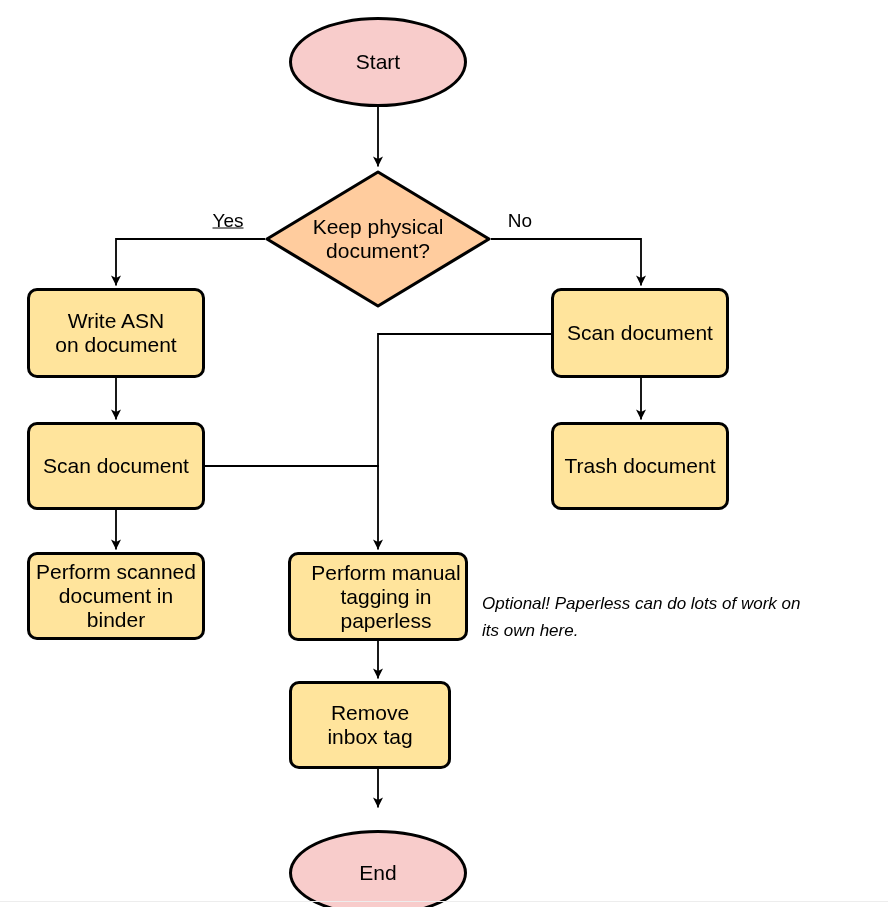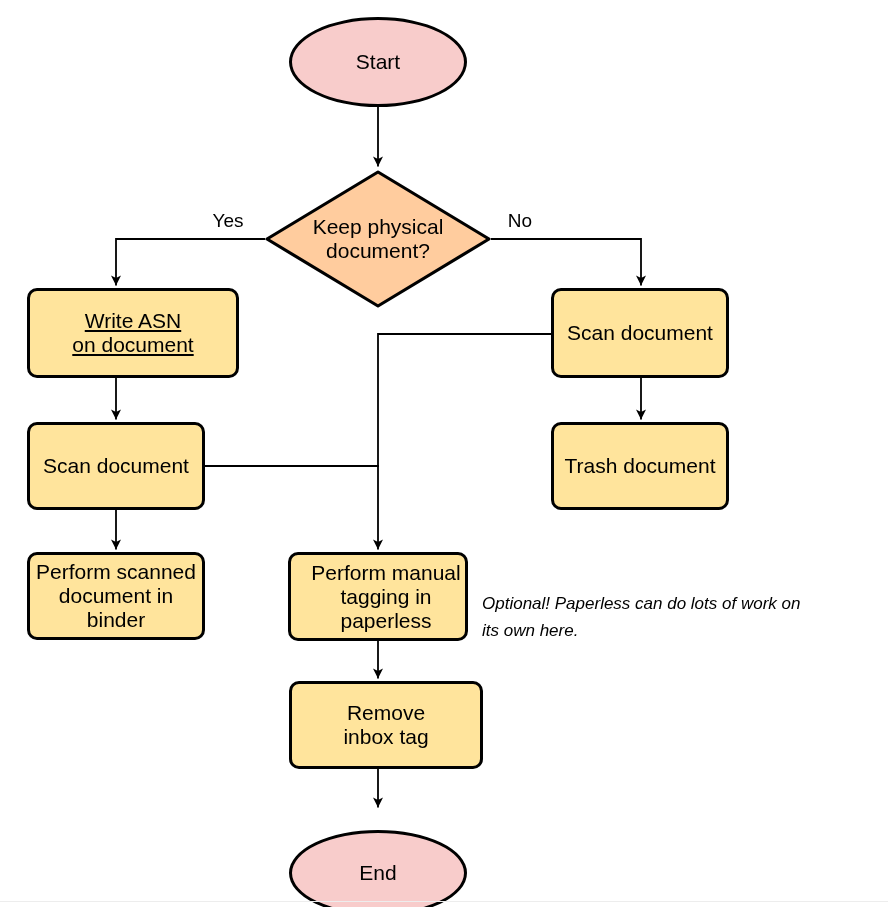--- a/index.html
+++ b/index.html
@@ -30,7 +30,7 @@
   .node-end        { left: 289px; top: 830px; width: 178px; height: 86px; }
 
   .edge-label { position: absolute; font-size: 19px; line-height: 19px; transform: translate(-50%, -50%); }
-  .edge-label-yes { left: 228px; top: 220px; }
+  .edge-label-yes { left: 228px; top: 220px; text-decoration: underline; }
   .edge-label-no  { left: 520px; top: 220px; }
 
   .annotation { position: absolute; left: 482px; top: 590px; font-size: 17px; line-height: 27px;

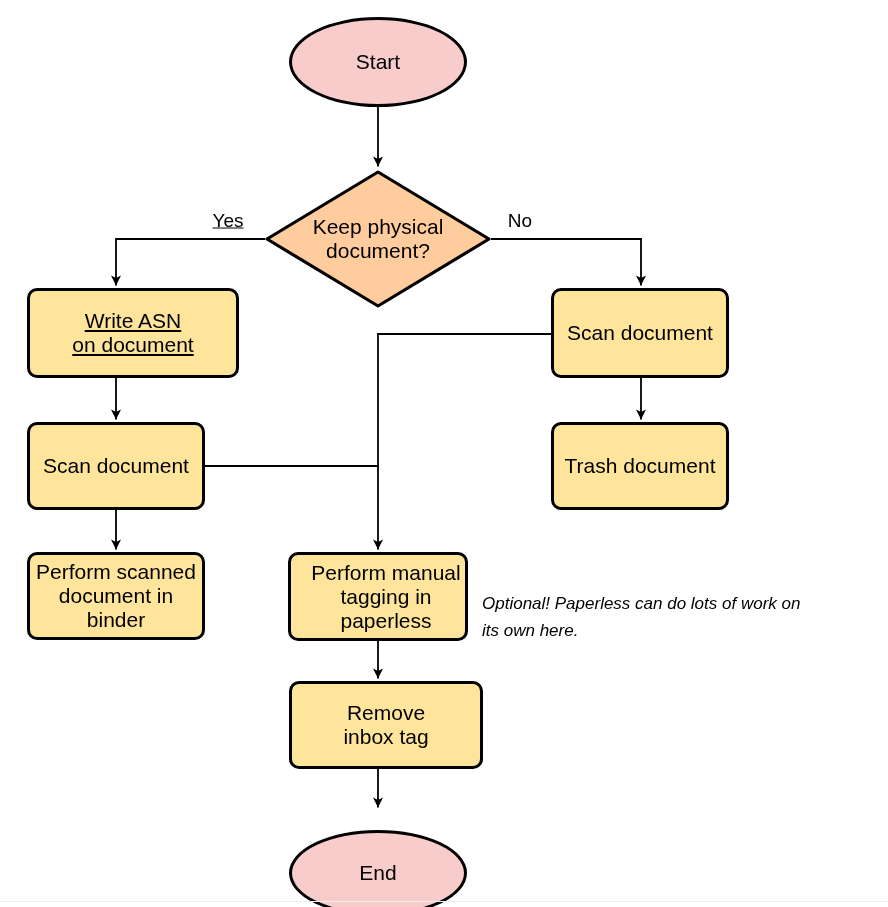--- a/index.html
+++ b/index.html
@@ -20,7 +20,7 @@
 
   .node-start   { left: 289px; top: 17px;  width: 178px; height: 90px; }
   .node-decision{ left: 266px; top: 171px; width: 224px; height: 136px; }
-  .node-write-asn  { left: 27px;  top: 288px; width: 212px; height: 90px; text-decoration: underline; }
+  .node-write-asn  { left: 27px;  top: 288px; width: 178px; height: 90px; }
   .node-scan-left  { left: 27px;  top: 422px; width: 178px; height: 88px; }
   .node-archive    { left: 27px;  top: 552px; width: 178px; height: 88px; }
   .node-scan-right { left: 551px; top: 288px; width: 178px; height: 90px; }

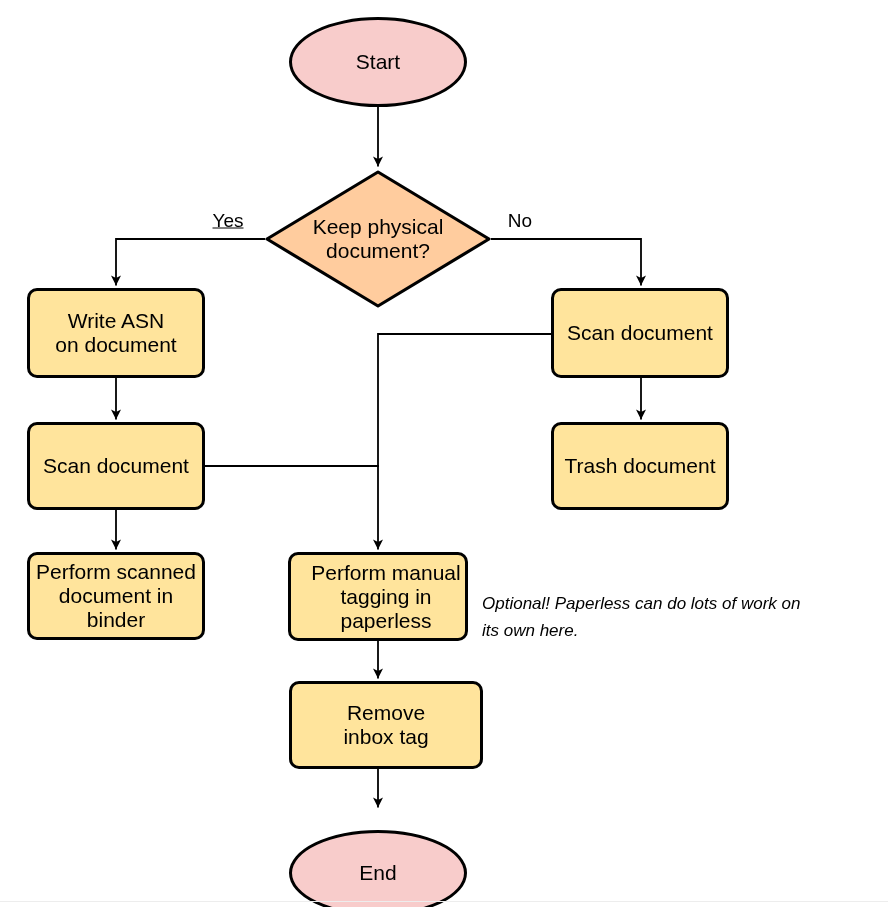--- a/index.html
+++ b/index.html
@@ -26,7 +26,7 @@
   .node-scan-right { left: 551px; top: 288px; width: 178px; height: 90px; }
   .node-trash      { left: 551px; top: 422px; width: 178px; height: 88px; }
   .node-perform    { left: 288px; top: 552px; width: 180px; height: 89px; padding-left: 16px; }
-  .node-remove     { left: 289px; top: 681px; width: 194px; height: 88px; }
+  .node-remove     { left: 289px; top: 681px; width: 162px; height: 88px; }
   .node-end        { left: 289px; top: 830px; width: 178px; height: 86px; }
 
   .edge-label { position: absolute; font-size: 19px; line-height: 19px; transform: translate(-50%, -50%); }

